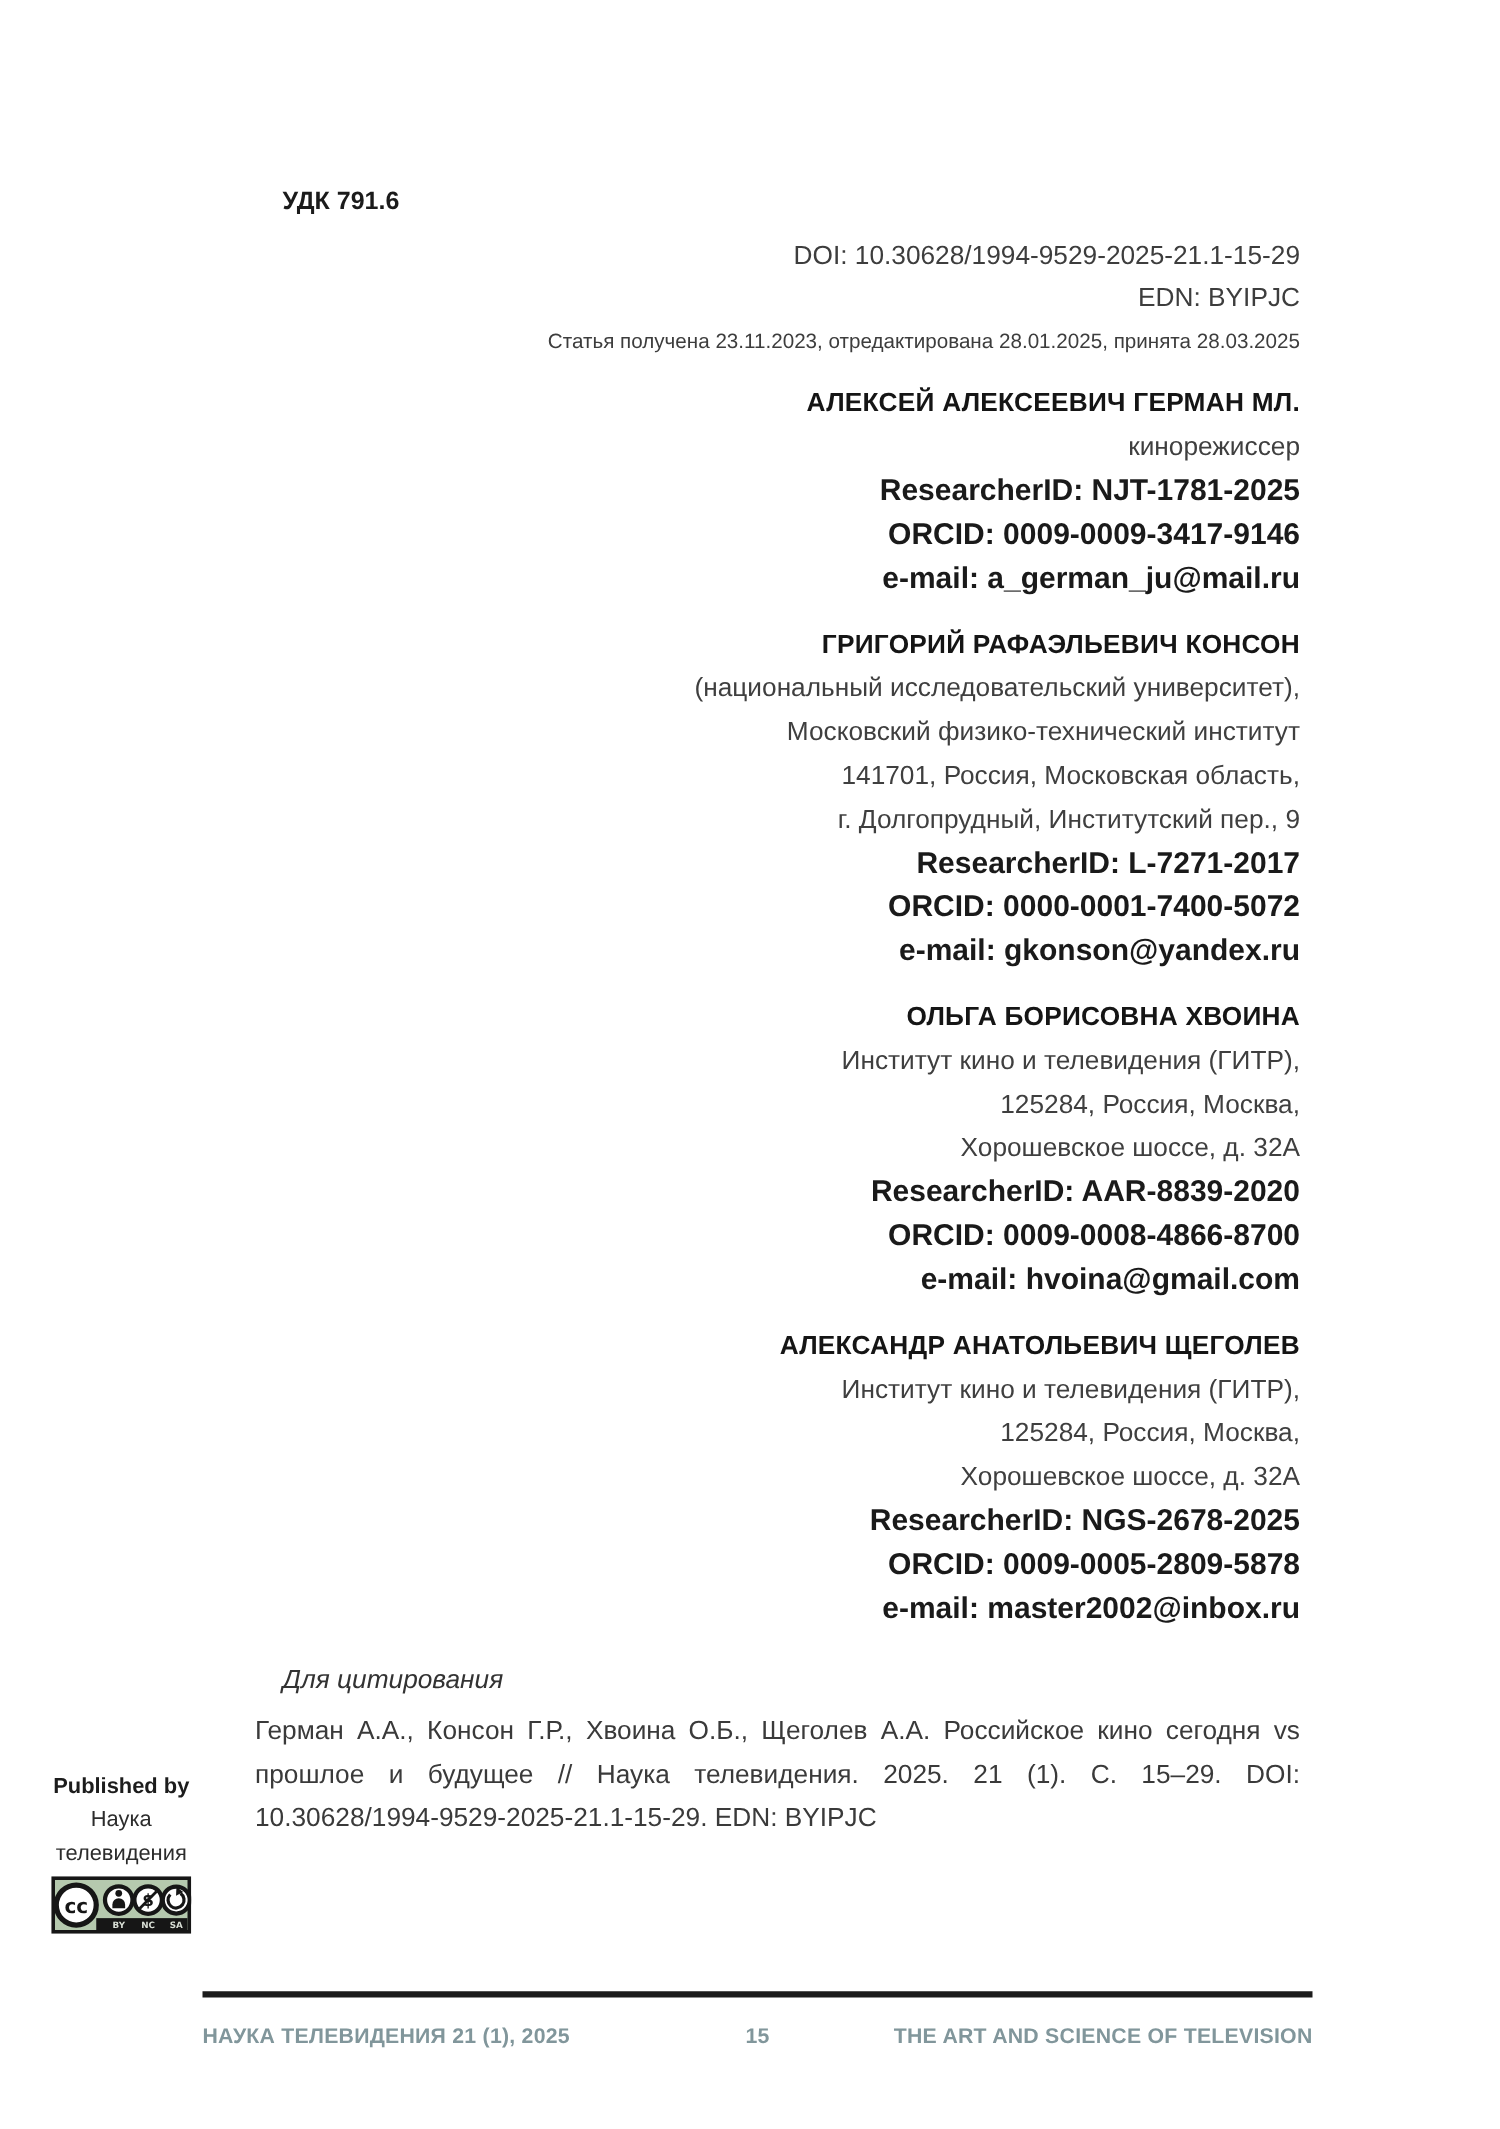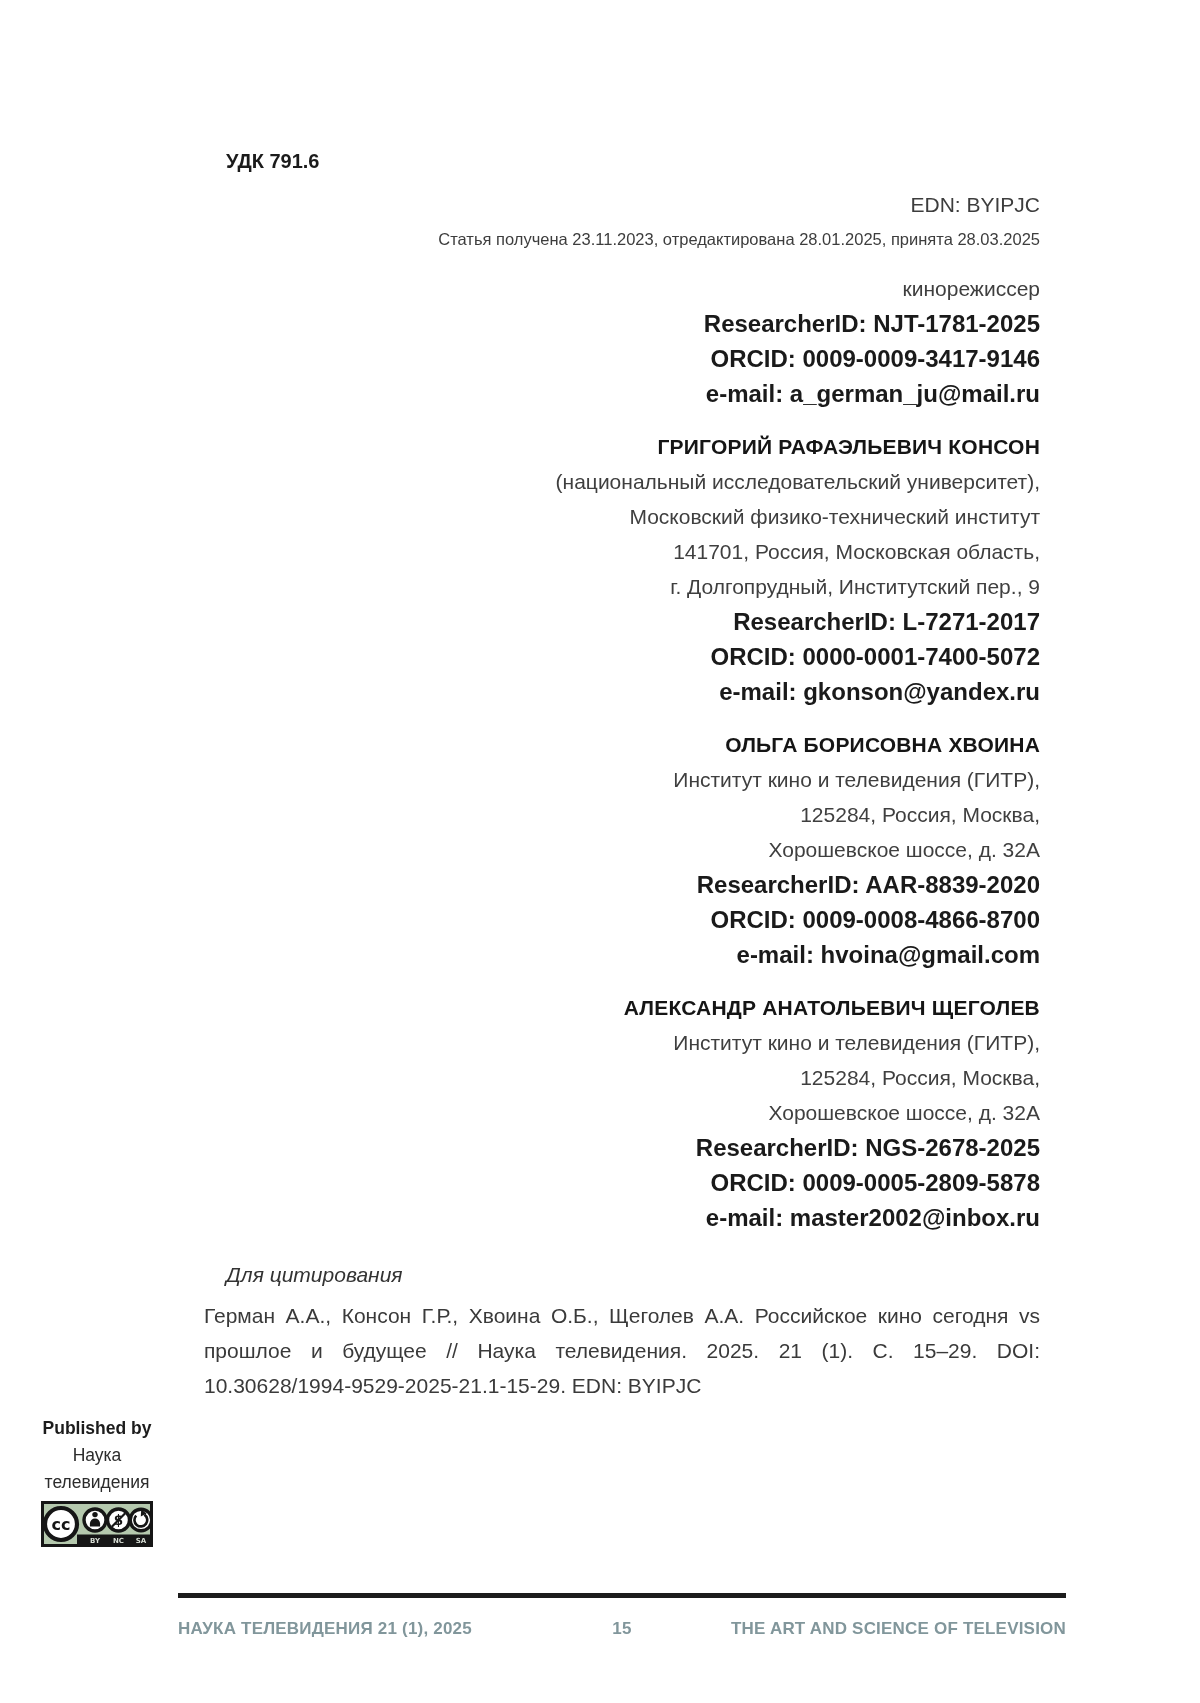--- a/index.html
+++ b/index.html
@@ -102,6 +102,7 @@
   <div class="udc">УДК 791.6</div>
 
   <div class="meta-right">
+    <div class="doi-line">DOI: 10.30628/1994-9529-2025-21.1-15-29</div>
     <div class="edn-line">EDN: BYIPJC</div>
     <div class="received-line">Статья получена 23.11.2023, отредактирована 28.01.2025, принята 28.03.2025</div>
   </div>

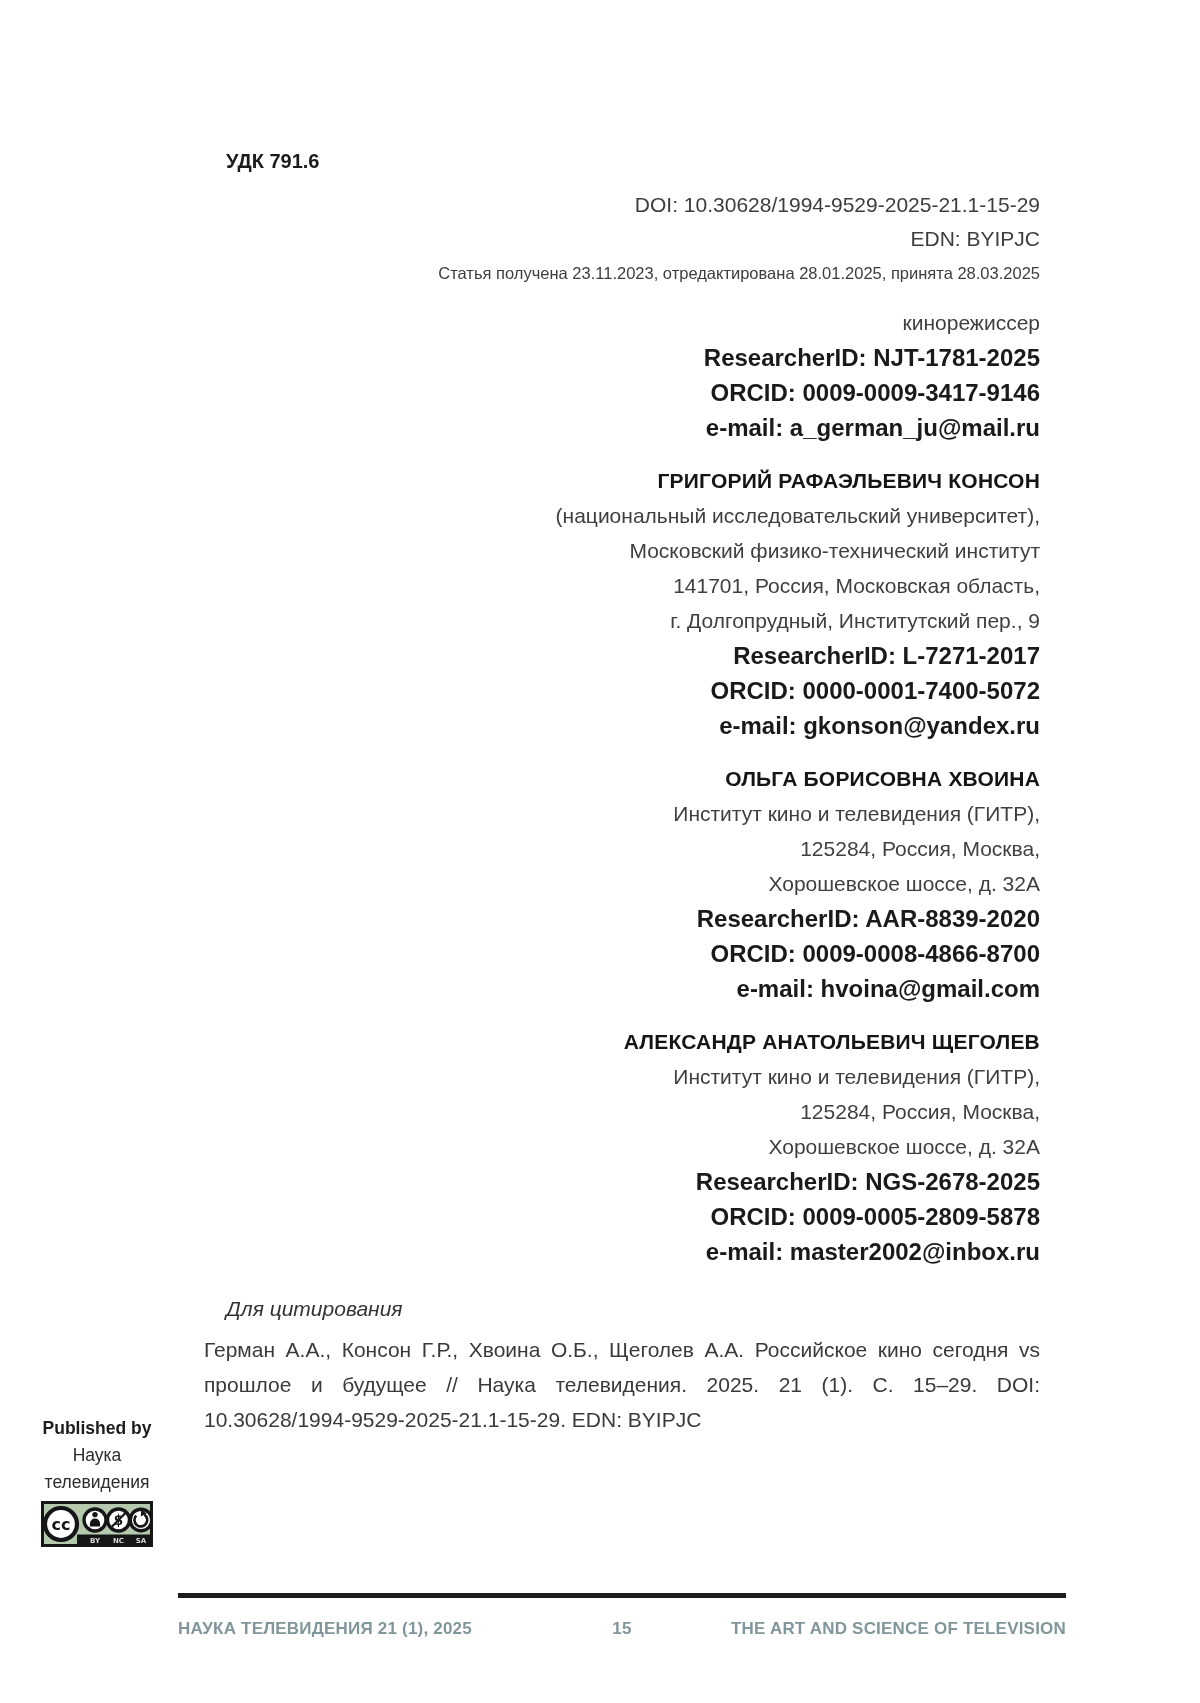--- a/index.html
+++ b/index.html
@@ -108,6 +108,7 @@
   </div>
 
   <div class="author-block">
+    <div class="author-name">АЛЕКСЕЙ АЛЕКСЕЕВИЧ ГЕРМАН МЛ.</div>
     <div class="aff-line">кинорежиссер</div>
     <div class="id-line">ResearcherID: NJT-1781-2025</div>
     <div class="id-line">ORCID: 0009-0009-3417-9146</div>

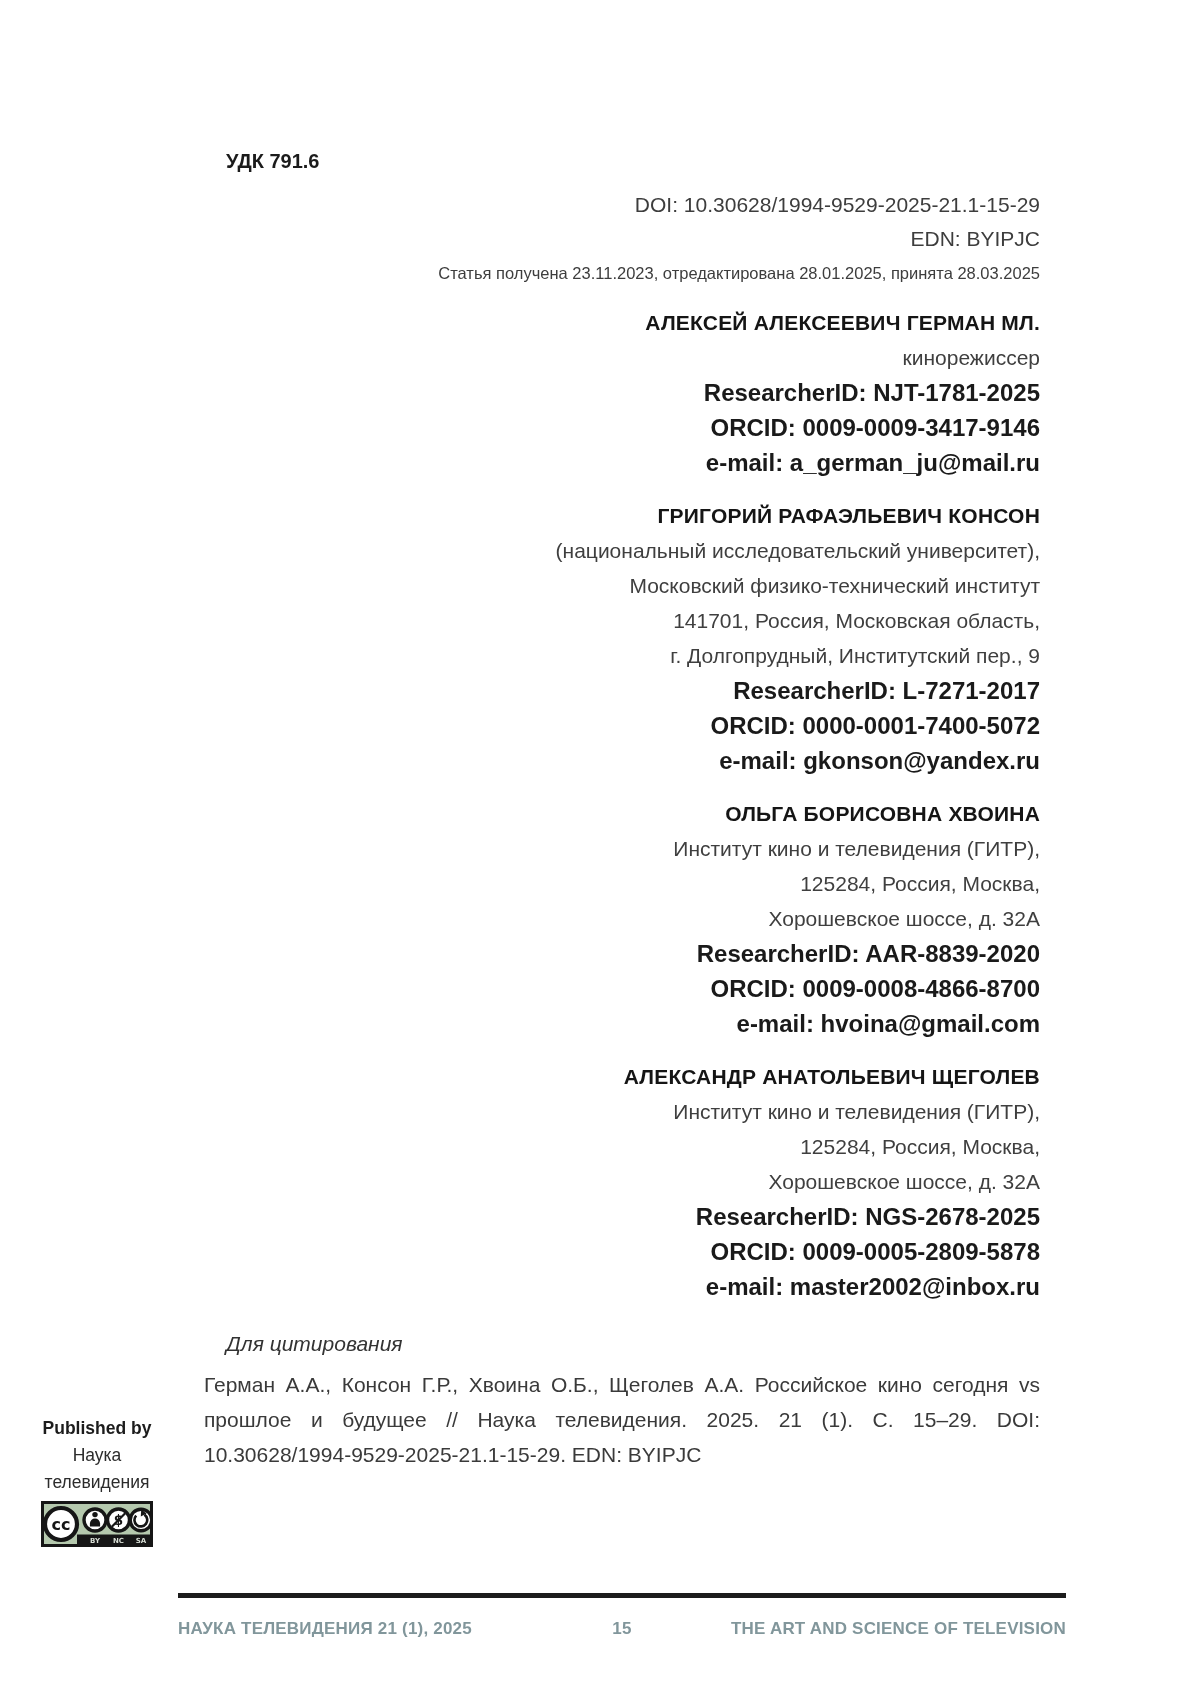--- a/index.html
+++ b/index.html
@@ -77,7 +77,7 @@
   }
   .footer {
     position: absolute;
-    left: 178px; top: 1593px;
+    left: 162px; top: 1593px;
     width: 888px;
   }
   .footer-rule {

